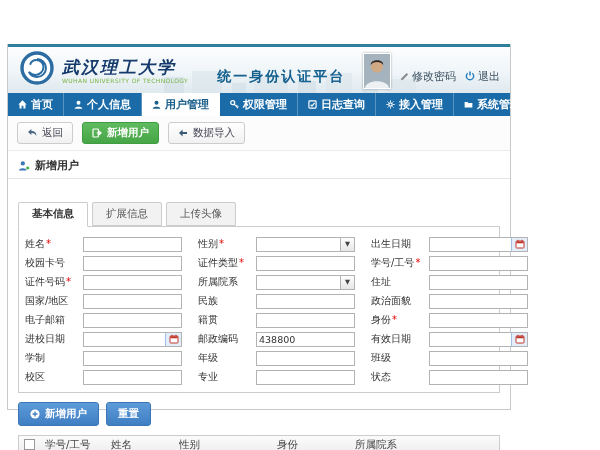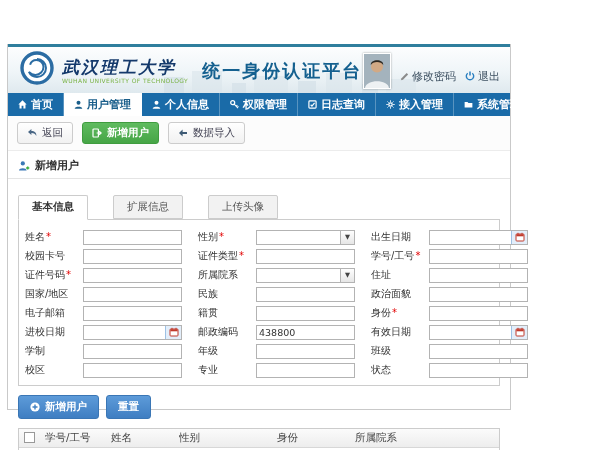--- a/index.html
+++ b/index.html
@@ -20,7 +20,7 @@
   .uni{line-height:1;position:relative;top:1px;}
   .uni-cn{font-family:"DejaVu Serif","Liberation Serif",serif;font-style:italic;font-weight:bold;font-size:17px;color:#14396b;letter-spacing:2px;}
   .uni-en{font-size:6px;color:#79b243;letter-spacing:.4px;margin-top:2px;}
-  .platform{font-size:18px;font-weight:bold;color:#14608f;letter-spacing:2px;margin-left:14px;position:relative;top:1px;}
+  .platform{font-size:14px;font-weight:bold;color:#14608f;letter-spacing:2px;margin-left:29px;position:relative;top:7px;}
   .hdr-right{position:absolute;right:10px;top:0;height:100%;display:flex;align-items:center;gap:9px;}
   .avatar{width:26px;height:34px;border:1px solid #fff;box-shadow:0 0 2px rgba(0,0,0,.35);cursor:pointer;position:relative;top:1px;}
   .hlink{display:inline-flex;align-items:center;gap:3px;font-size:11px;color:#3c4f60;cursor:pointer;margin-top:12px;}

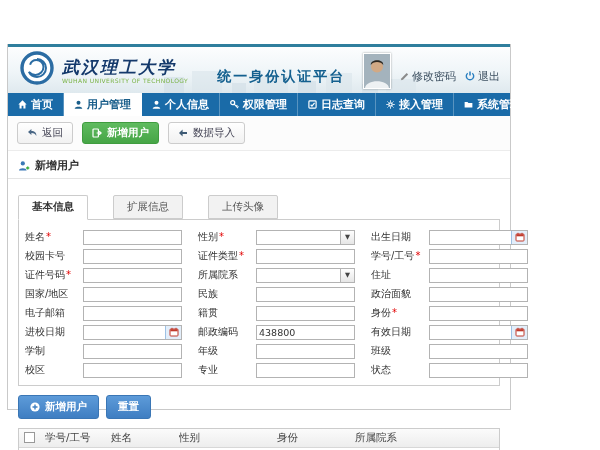--- a/index.html
+++ b/index.html
@@ -129,23 +129,23 @@
         </span>
         <span>首页</span>
       </div>
-      <div class="nav-tab active">
+      <div class="nav-tab">
         <span class="nicon">
           <svg width="9" height="9" viewBox="0 0 10 10">
             <circle cx="5" cy="3" r="2.2" fill="currentColor"></circle>
             <path d="M.8 9.6C.8 6.8 9.2 6.8 9.2 9.6Z" fill="currentColor"></path>
           </svg>
         </span>
-        <span>用户管理</span>
-      </div>
-      <div class="nav-tab">
+        <span>个人信息</span>
+      </div>
+      <div class="nav-tab active">
         <span class="nicon">
           <svg width="9" height="9" viewBox="0 0 10 10">
             <circle cx="5" cy="3" r="2.2" fill="currentColor"></circle>
             <path d="M.8 9.6C.8 6.8 9.2 6.8 9.2 9.6Z" fill="currentColor"></path>
           </svg>
         </span>
-        <span>个人信息</span>
+        <span>用户管理</span>
       </div>
       <div class="nav-tab">
         <span class="nicon">

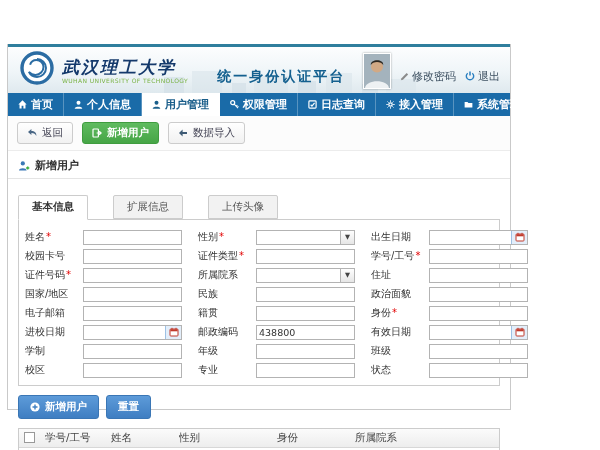--- a/index.html
+++ b/index.html
@@ -40,7 +40,7 @@
   .section-title{display:flex;align-items:center;gap:5px;padding:7px 10px 5px;font-size:11px;font-weight:bold;color:#333;border-bottom:1px solid #e4e4e4;}
 
   
-  .ftabs{display:flex;margin:16px 10px 0;position:relative;z-index:2;gap:21px;}
+  .ftabs{display:flex;margin:23px 10px 0;position:relative;z-index:2;}
   .ftab{font-size:10.5px;color:#555;background:#f2f2f2;border:1px solid #ccc;border-radius:2px 2px 0 0;padding:4px 13px;margin-right:4px;cursor:pointer;}
   .ftab.active{background:#fff;color:#333;font-weight:bold;border-bottom-color:#fff;margin-bottom:-1px;}
 

